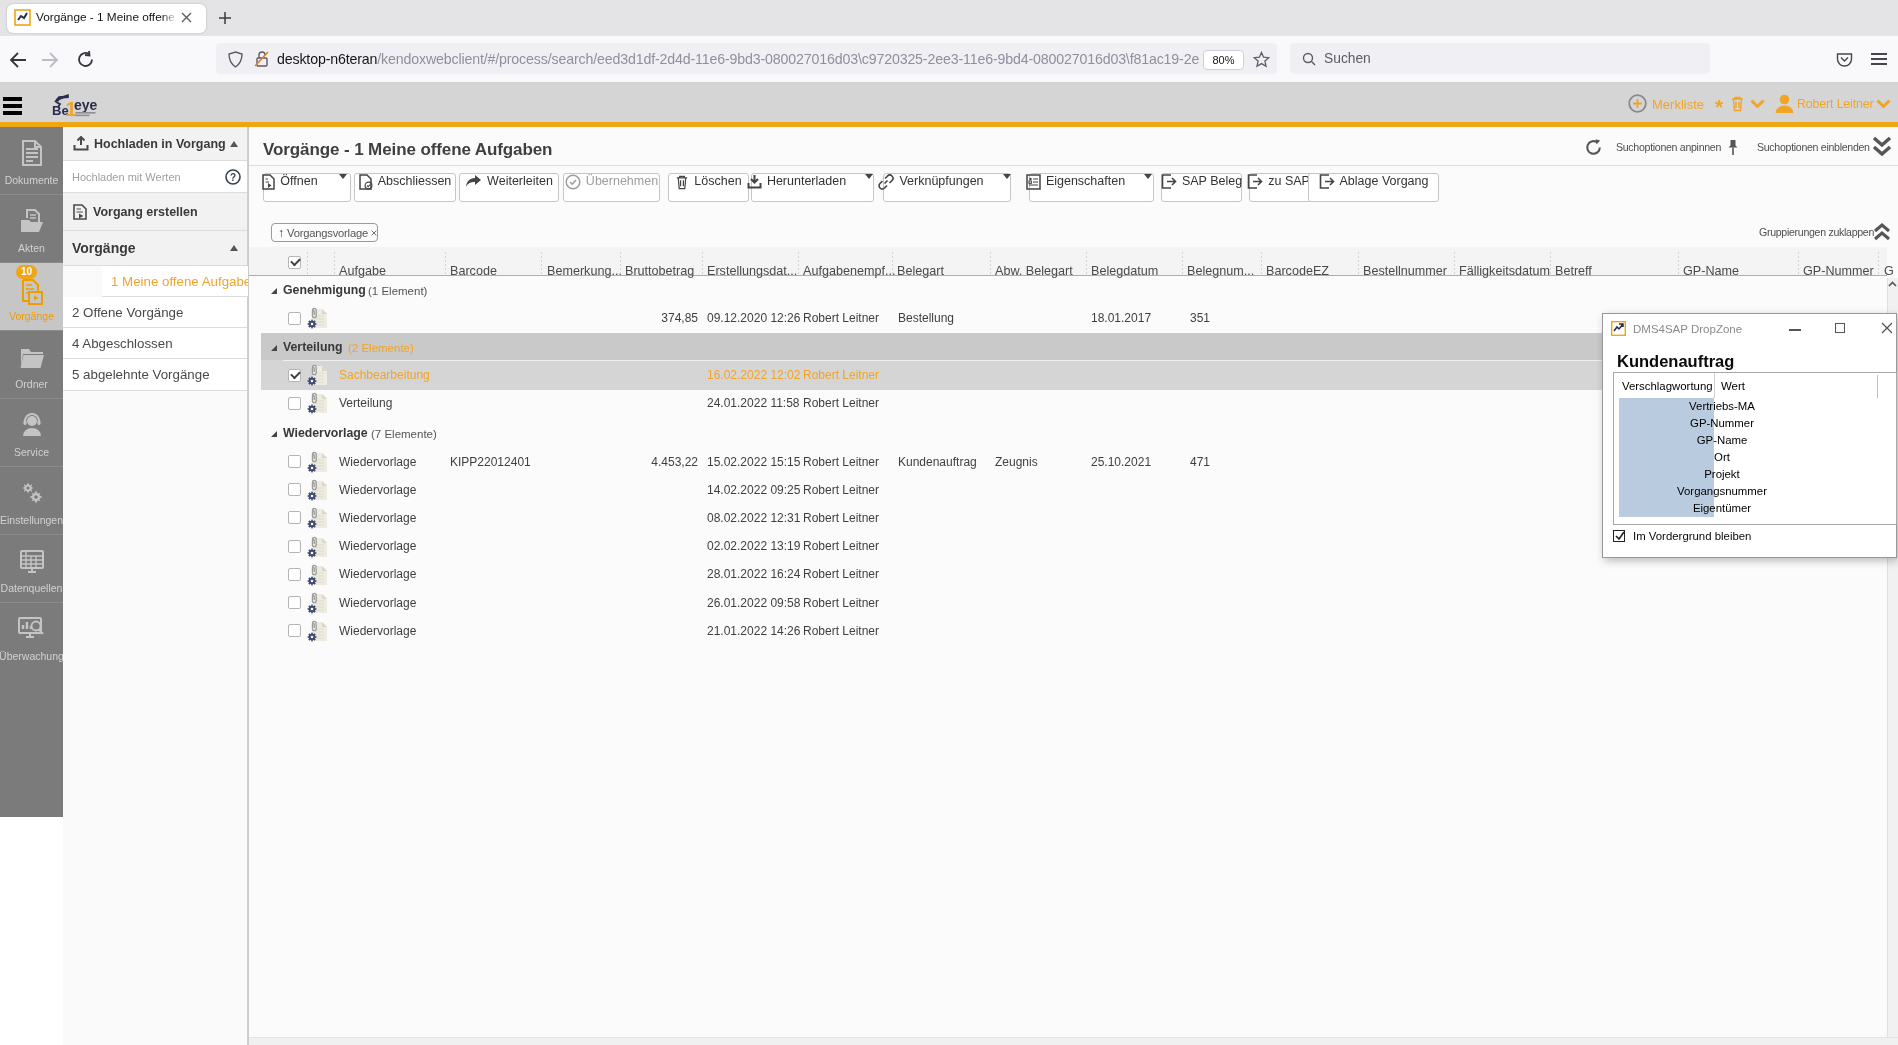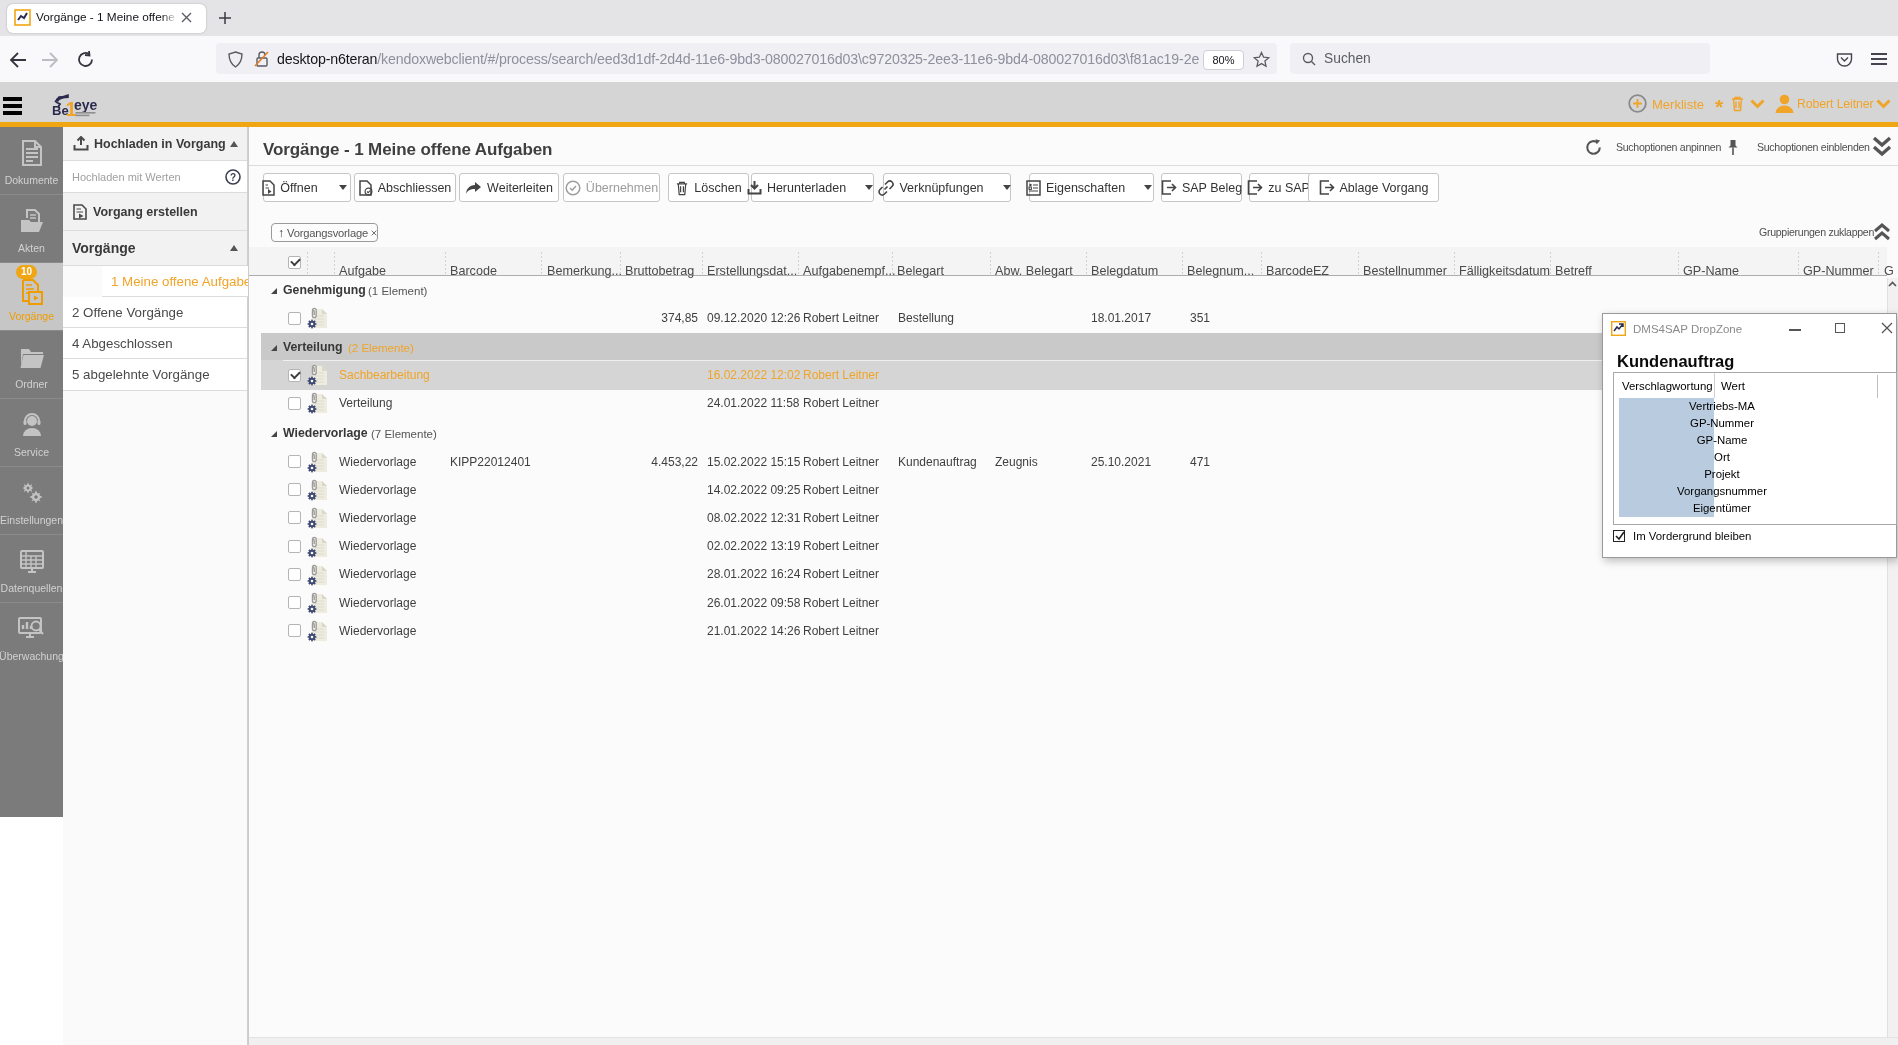--- a/index.html
+++ b/index.html
@@ -42,7 +42,7 @@
 .srchopt { font-size:10.6px; color:#4f4f4f; white-space:nowrap; letter-spacing:-0.3px; }
 #toprule { left:249px; top:165px; width:1649px; height:1px; background:#dcdcdc; }
 
-.btn { position:absolute; top:173px; height:29px; background:#fff; border:1px solid #c6c6c6; border-radius:3px; display:flex; align-items:center; justify-content:center; font-size:12.5px; color:#333; gap:5px; white-space:nowrap; }
+.btn { position:absolute; top:173px; height:29px; background:#fff; border:1px solid #c6c6c6; border-radius:3px; display:flex; justify-content:center; font-size:12.5px; color:#333; gap:5px; white-space:nowrap; }
 .btn svg { flex:none; }
 .btn .divi { width:1px; height:27px; background:#c6c6c6; }
 .btn .arr { width:0; height:0; border-left:4px solid transparent; border-right:4px solid transparent; border-top:5px solid #444; }

